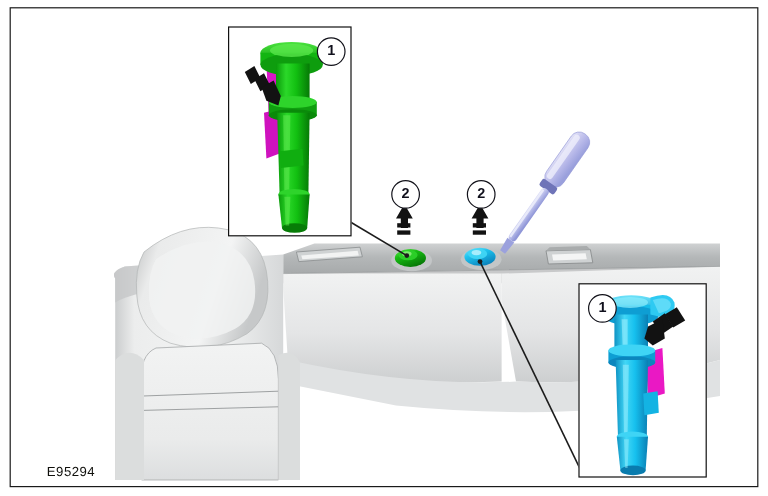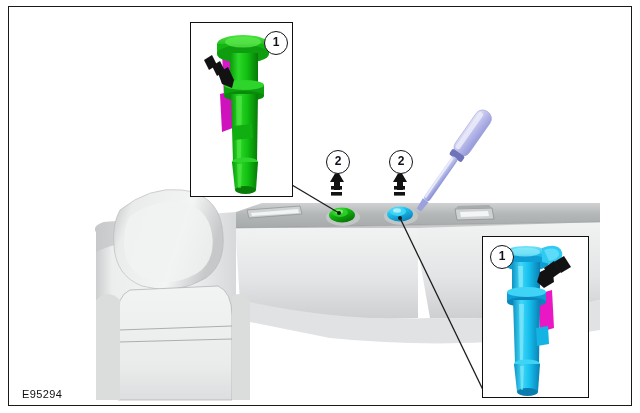--- a/index.html
+++ b/index.html
@@ -26,7 +26,7 @@
   }
   .figure-id {
     position: absolute;
-    left: 22px;
+    left: 39px;
     top: 388px;
     font-size: 11px;
     letter-spacing: 0.4px;

